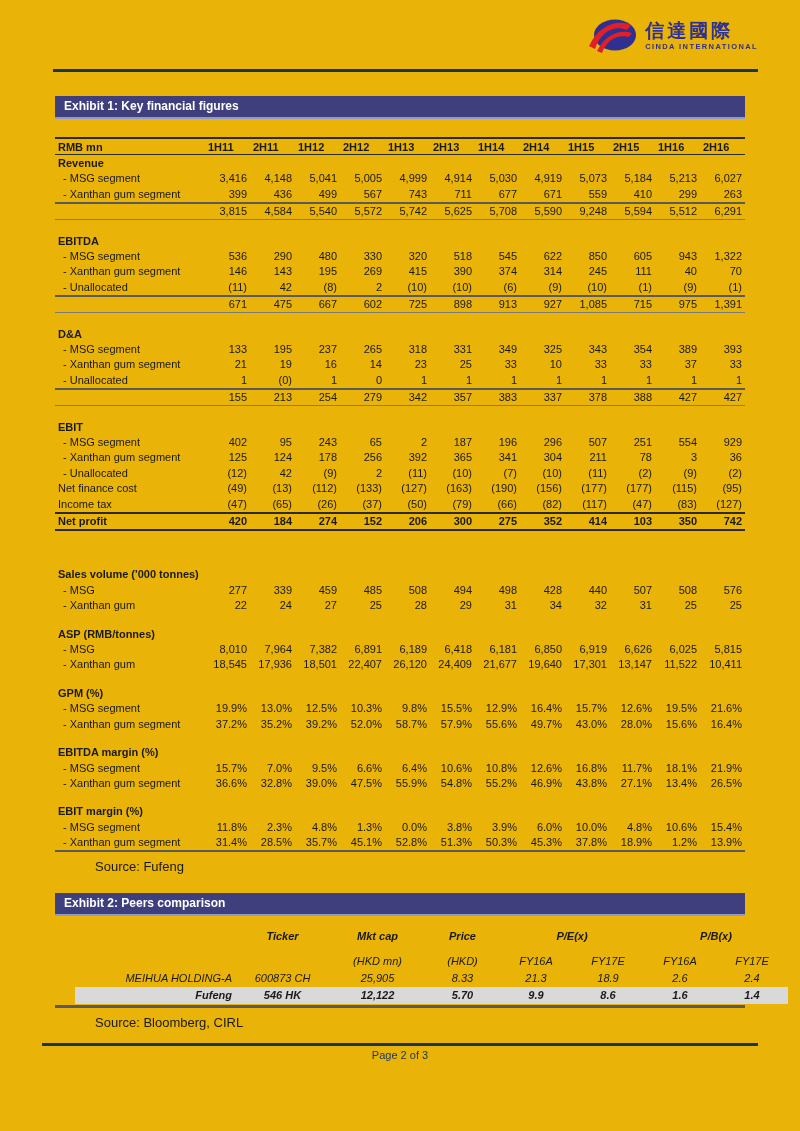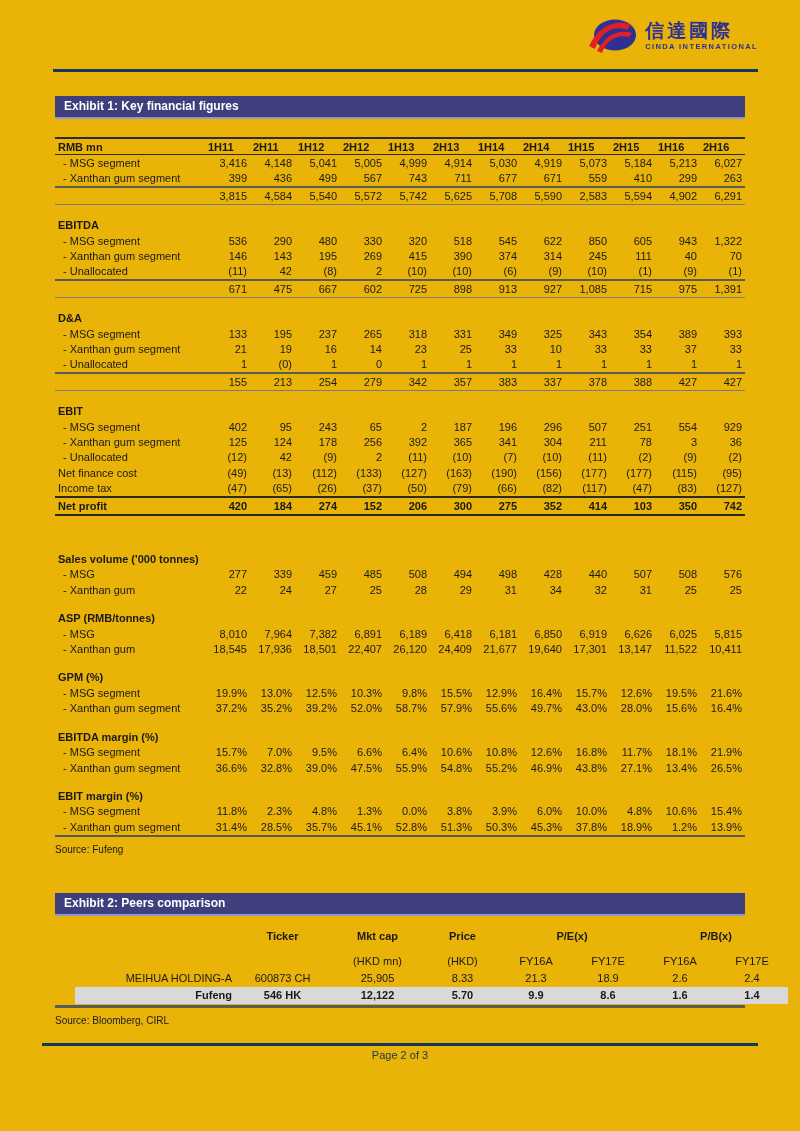--- a/index.html
+++ b/index.html
@@ -105,6 +105,9 @@
           </tr>
         </thead>
         <tbody>
+          <tr class="sec">
+            <td class="lbl" colspan="13">Revenue</td>
+          </tr>
           <tr class="data">
             <td class="lbl indent">- MSG segment</td>
             <td>3,416</td>

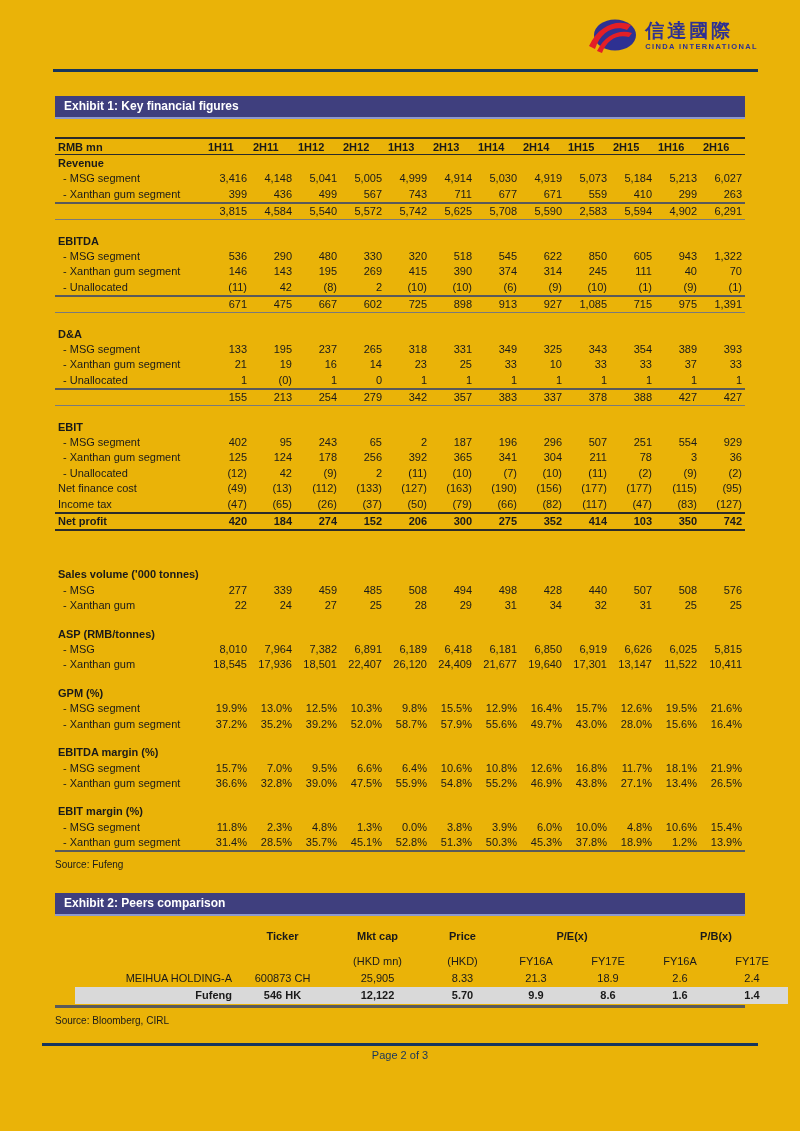--- a/index.html
+++ b/index.html
@@ -148,7 +148,7 @@
             <td>5,625</td>
             <td>5,708</td>
             <td>5,590</td>
-            <td>2,583</td>
+            <td>9,248</td>
             <td>5,594</td>
             <td>4,902</td>
             <td>6,291</td>

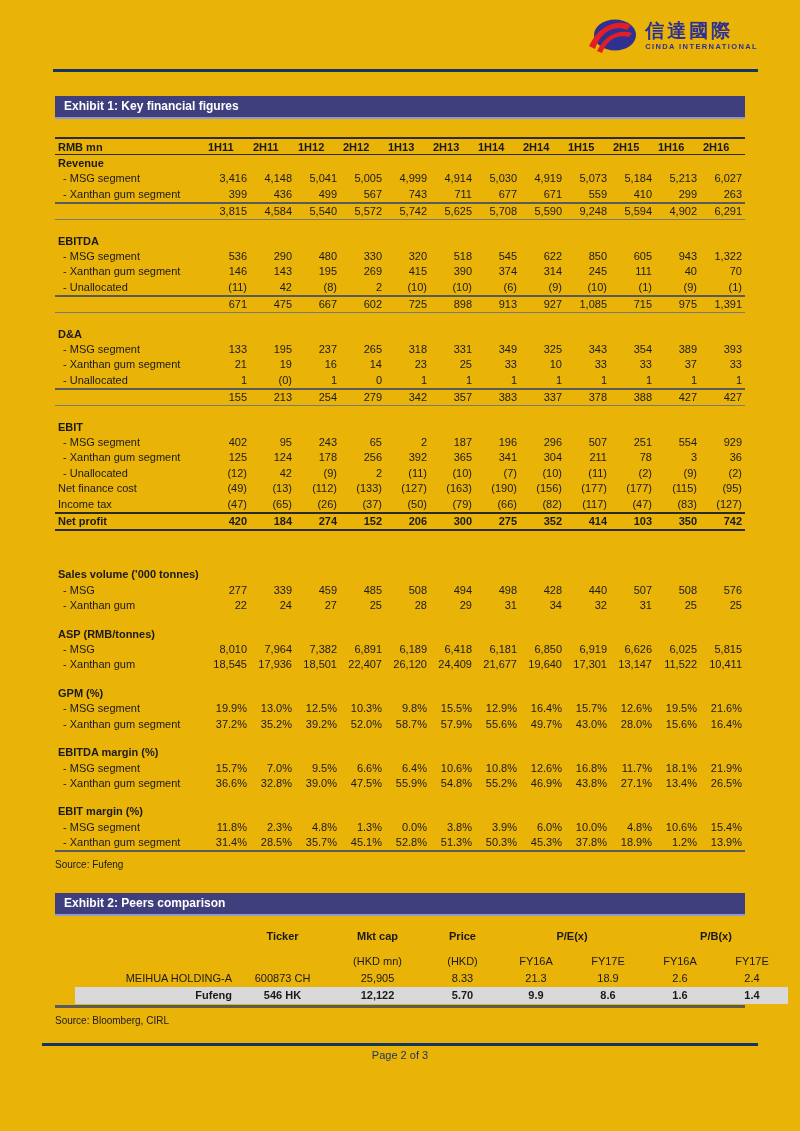--- a/index.html
+++ b/index.html
@@ -150,7 +150,7 @@
             <td>5,590</td>
             <td>9,248</td>
             <td>5,594</td>
-            <td>4,902</td>
+            <td>5,512</td>
             <td>6,291</td>
           </tr>
           <tr class="gap">

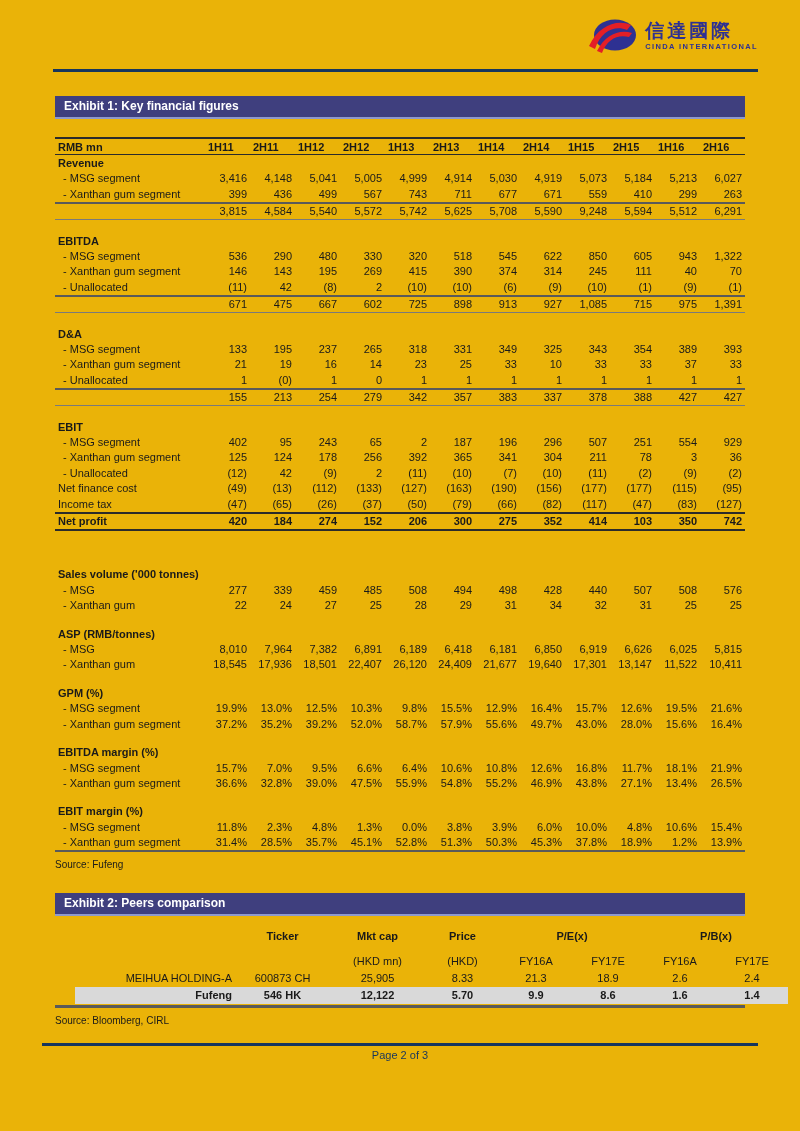--- a/index.html
+++ b/index.html
@@ -37,7 +37,7 @@
   .t1 tr.gap td{height:13px;padding:0;}
   .t1 tr.gap-lg td{height:36px;padding:0;}
   .t1 tr.lastline td{border-bottom:2.5px solid #5a5a5a;}
-  .source{font-size:10px;color:#1a1a1a;margin-top:7px;}
+  .source{font-size:13px;color:#1a1a1a;margin-top:7px;margin-left:40px;}
   
   .t2wrap{padding:0 32px 0 20px;margin-top:12px;}
   .t2{font-size:11px;}

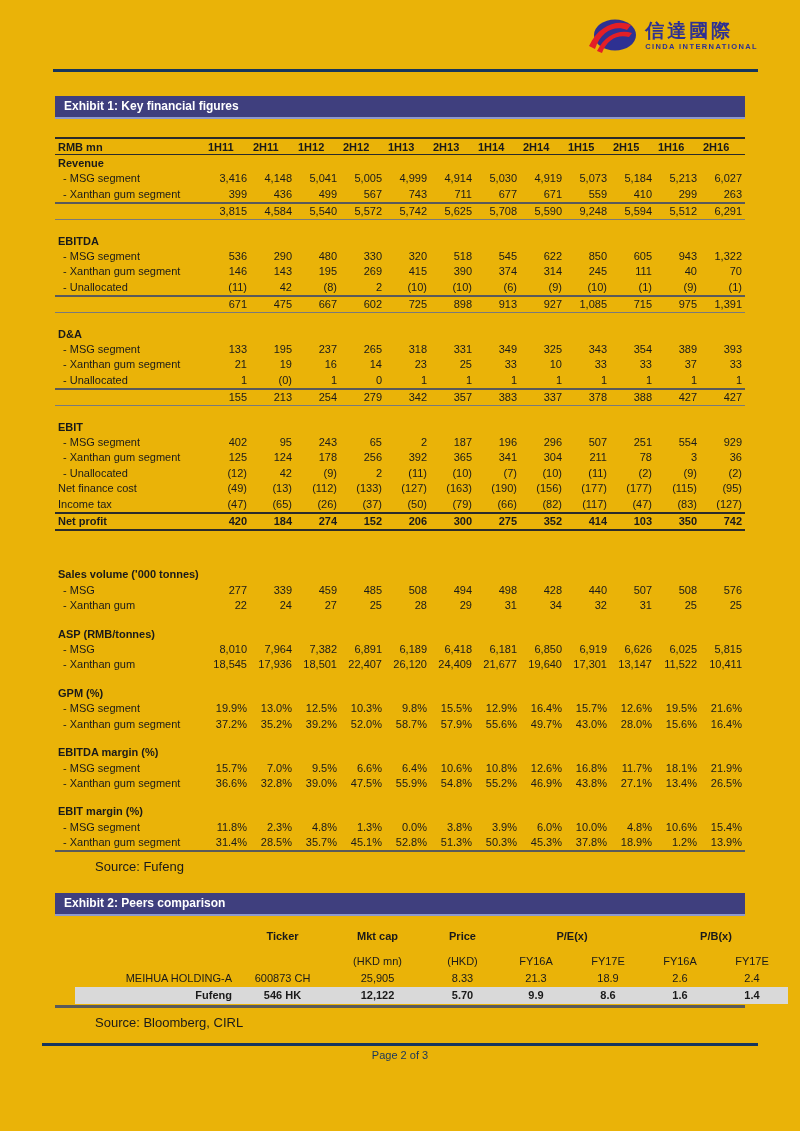--- a/index.html
+++ b/index.html
@@ -39,7 +39,7 @@
   .t1 tr.lastline td{border-bottom:2.5px solid #5a5a5a;}
   .source{font-size:13px;color:#1a1a1a;margin-top:7px;margin-left:40px;}
   
-  .t2wrap{padding:0 32px 0 20px;margin-top:12px;}
+  .t2wrap{padding:0 32px 0 20px;margin-top:12px;font-style:italic;}
   .t2{font-size:11px;}
   .t2 th,.t2 td{padding:2px 3px;white-space:nowrap;line-height:13px;text-align:center;}
   .t2 th{font-weight:bold;}

